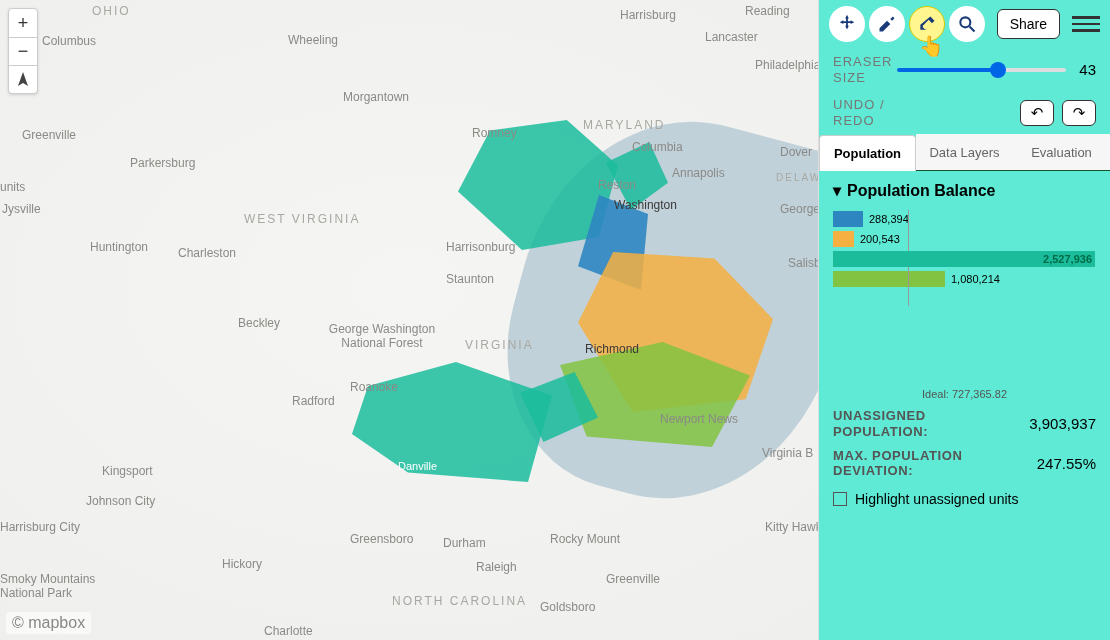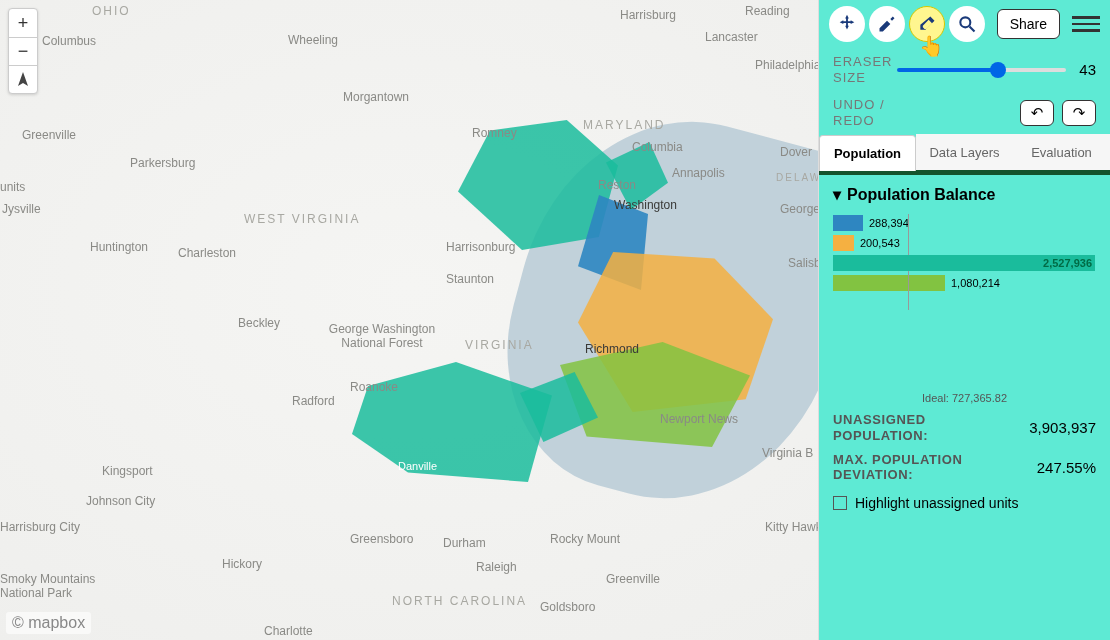--- a/index.html
+++ b/index.html
@@ -24,7 +24,7 @@
 .slider-val{font-size:15px;min-width:22px;text-align:right}
 .undo-row{display:flex;align-items:center;gap:8px}
 .undo-btn{width:34px;height:26px;border:1.5px solid #333;background:#fff;border-radius:6px;display:flex;align-items:center;justify-content:center;font-size:15px;cursor:pointer}
-.tabs{display:flex;border-bottom:5px solid #14532d}
+.tabs{display:flex;border-bottom:1px solid #14532d}
 .tab{flex:1;padding:10px 4px;text-align:center;font-size:13px;color:#666;cursor:pointer;border:1px solid transparent;border-bottom:none;background:#f6f6f6}
 .tab.active{font-weight:700;color:#000;background:#fff;border-color:#ccc;border-radius:4px 4px 0 0;position:relative;top:1px}
 .panel{padding:10px 14px}

